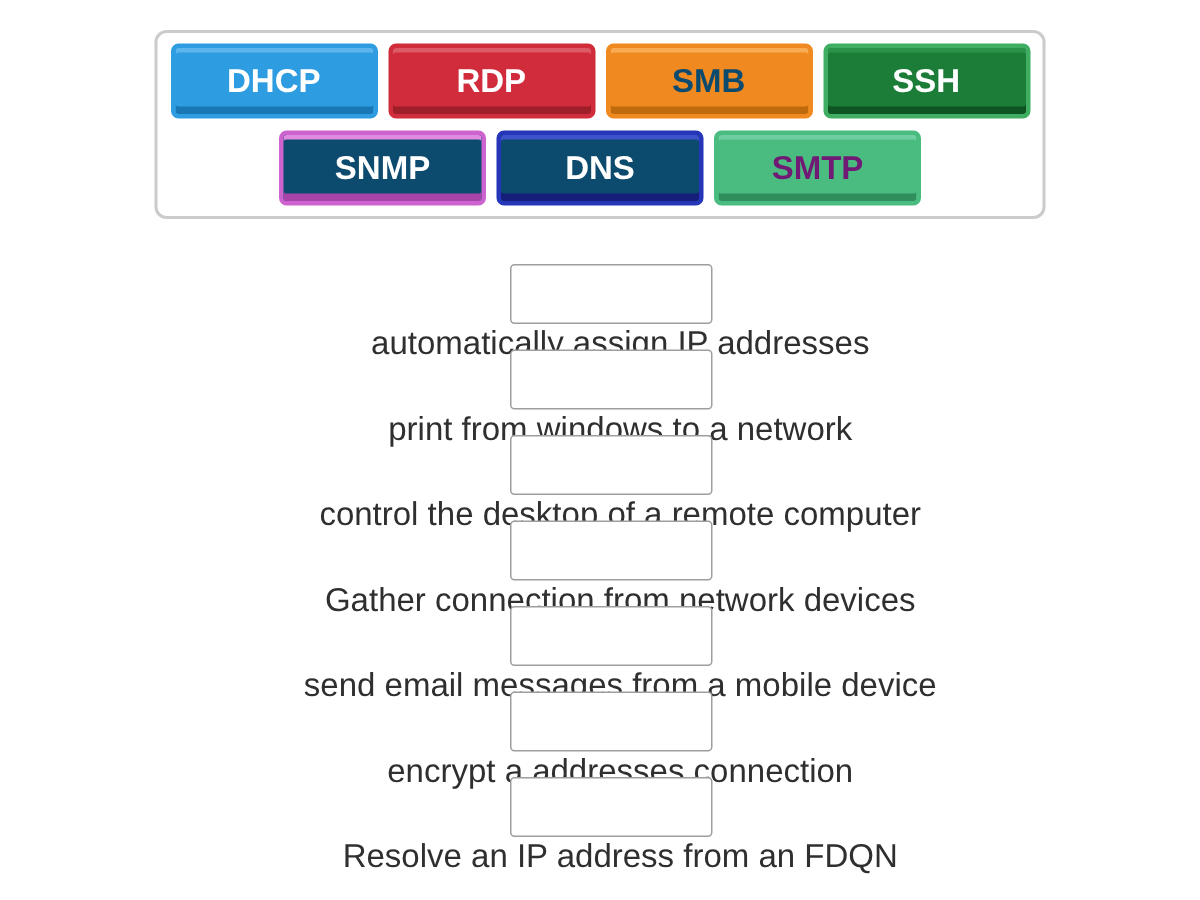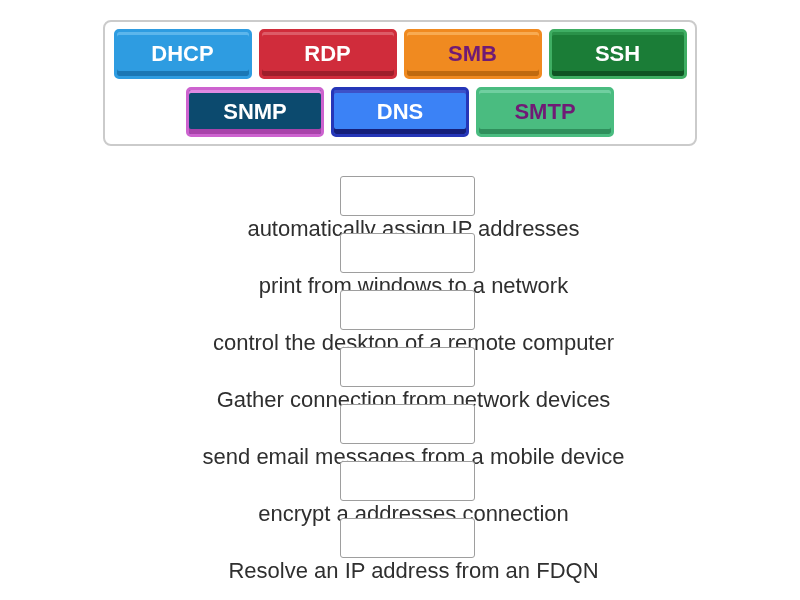--- a/index.html
+++ b/index.html
@@ -80,7 +80,7 @@
     <div class="bank-row">
       <div class="chip" style="background: rgb(46, 156, 225); border-color: rgb(46, 156, 225); box-shadow: rgb(92, 182, 236) 0px 3px 0px inset, rgb(26, 119, 181) 0px -5px 0px inset; color: rgb(255, 255, 255);">DHCP</div>
       <div class="chip" style="background: rgb(208, 44, 59); border-color: rgb(208, 44, 59); box-shadow: rgb(221, 91, 103) 0px 3px 0px inset, rgb(158, 30, 42) 0px -5px 0px inset; color: rgb(255, 255, 255); text-align: center;">RDP</div>
-      <div class="chip" style="background: rgb(240, 138, 32); border-color: rgb(240, 138, 32); box-shadow: rgb(248, 171, 82) 0px 3px 0px inset, rgb(192, 106, 14) 0px -5px 0px inset; color: #701a75;">SMB</div>
+      <div class="chip" style="background: rgb(240, 138, 32); border-color: rgb(240, 138, 32); box-shadow: rgb(248, 171, 82) 0px 3px 0px inset, rgb(192, 106, 14) 0px -5px 0px inset; color: #0c4a6e;">SMB</div>
       <div class="chip" style="background: rgb(27, 125, 55); border-color: rgb(63, 174, 99); box-shadow: rgb(42, 146, 73) 0px 3px 0px inset, rgb(15, 84, 35) 0px -5px 0px inset; color: rgb(255, 255, 255);">SSH</div>
     </div>
     <div class="bank-row">

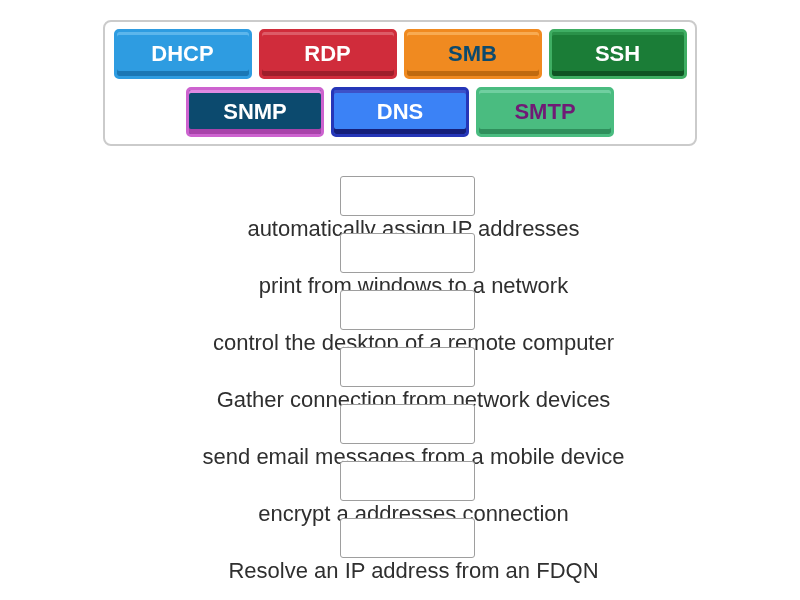--- a/index.html
+++ b/index.html
@@ -85,7 +85,7 @@
     </div>
     <div class="bank-row">
       <div class="chip" style="background: #0c4a6e; border-color: rgb(205, 99, 207); box-shadow: rgb(224, 138, 226) 0px 3px 0px inset, rgb(168, 67, 170) 0px -5px 0px inset; color: rgb(255, 255, 255);">SNMP</div>
-      <div class="chip" style="background: #3b82f6; border-color: rgb(37, 54, 184); box-shadow: rgb(61, 81, 200) 0px 3px 0px inset, rgb(21, 31, 122) 0px -5px 0px inset; color: rgb(255, 255, 255);">DNS</div>
+      <div class="chip" style="background: #0c4a6e; border-color: rgb(37, 54, 184); box-shadow: rgb(61, 81, 200) 0px 3px 0px inset, rgb(21, 31, 122) 0px -5px 0px inset; color: rgb(255, 255, 255);">DNS</div>
       <div class="chip" style="background: rgb(74, 188, 128); border-color: rgb(74, 188, 128); box-shadow: rgb(112, 207, 160) 0px 3px 0px inset, rgb(47, 143, 92) 0px -5px 0px inset; color: #701a75; text-align: right;">SMTP</div>
     </div>
   </div>

